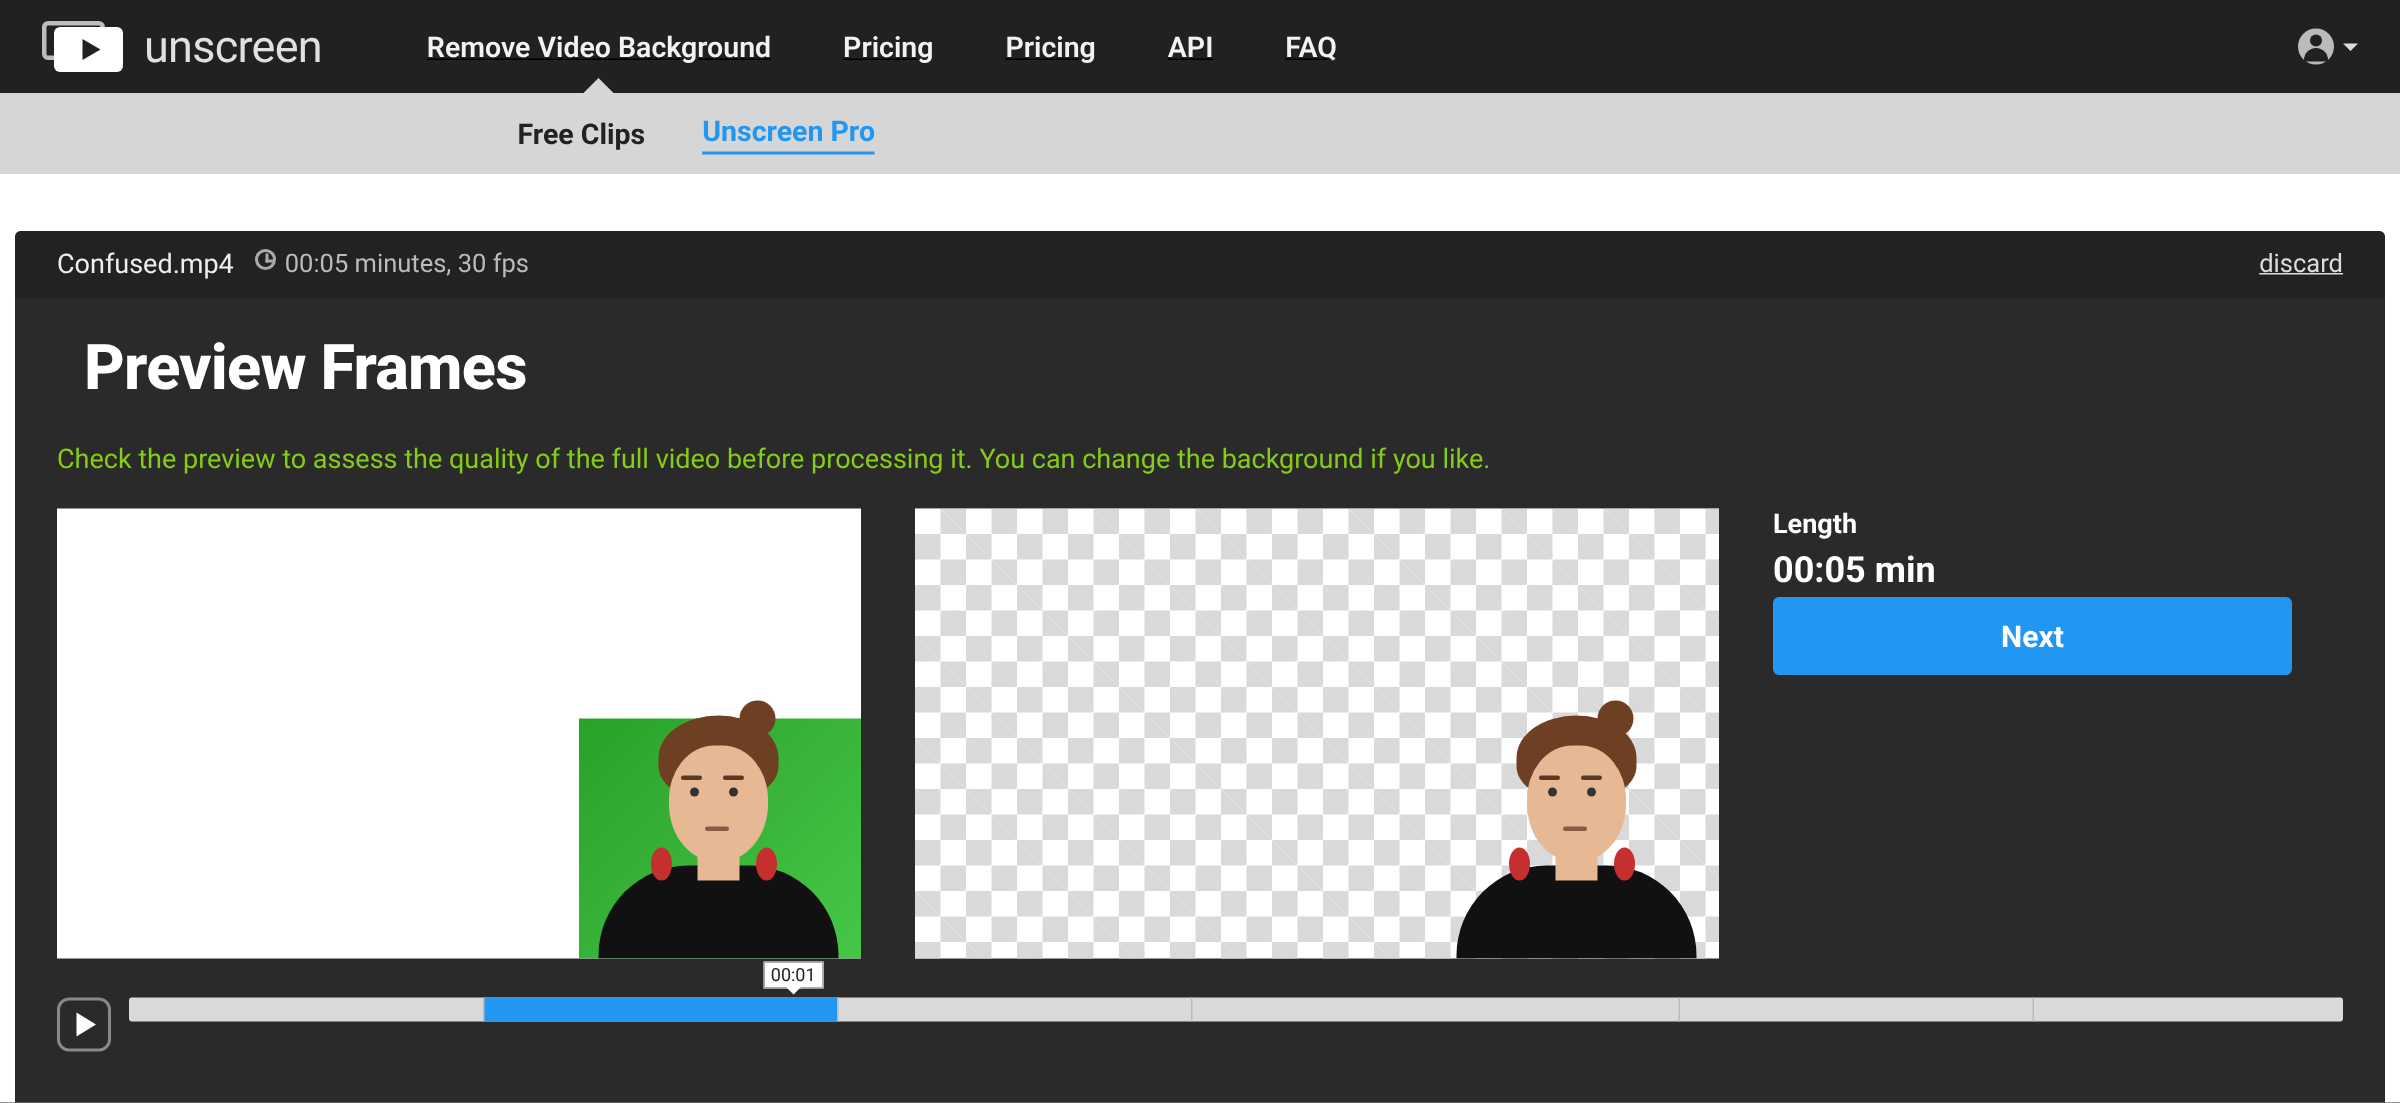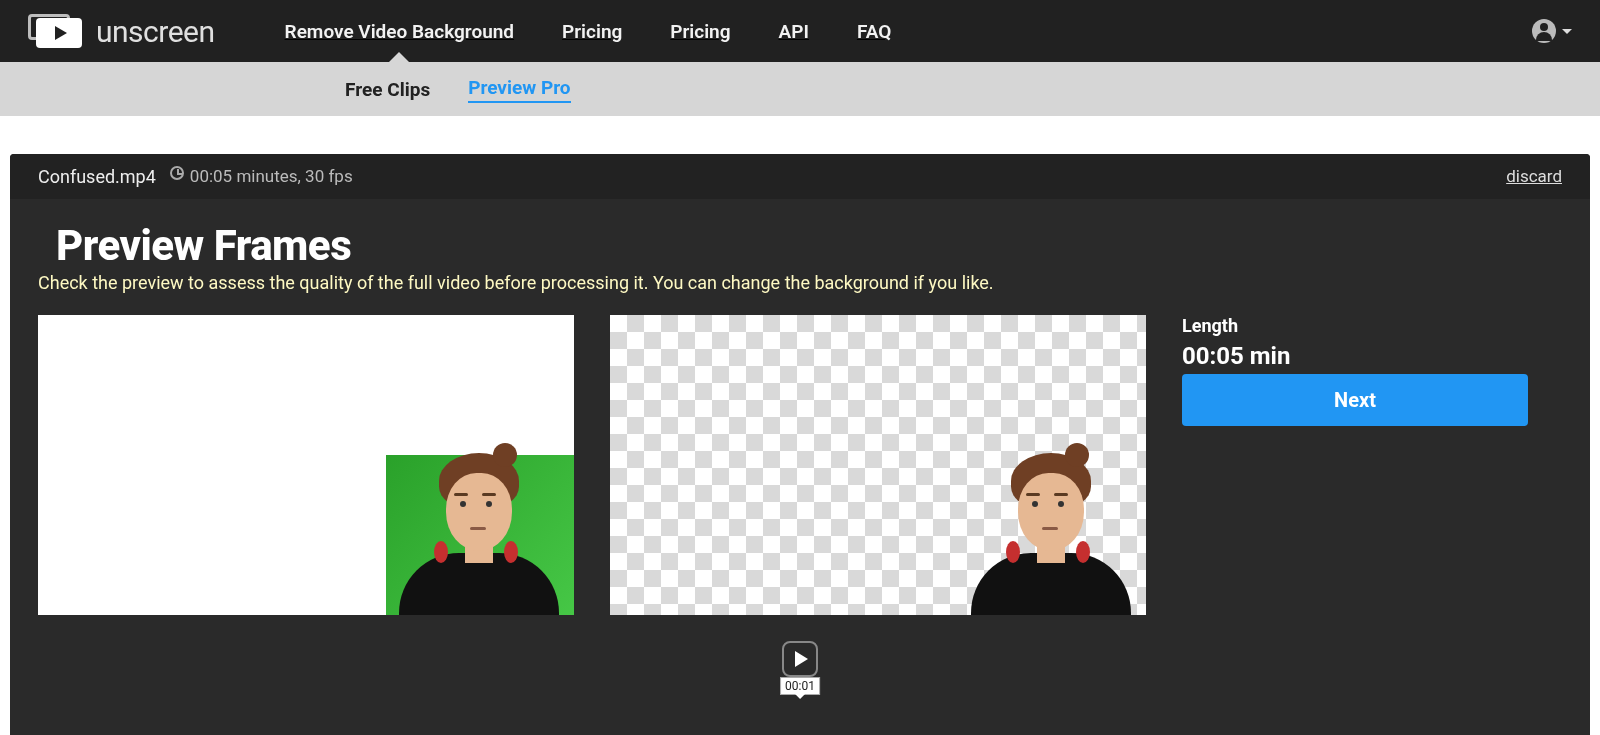--- a/index.html
+++ b/index.html
@@ -304,7 +304,7 @@
 
 <div class="subnav" id="sub-nav">
     <a href="#">Free Clips</a>
-    <a href="#" class="active">Preview Pro</a>
+    <a href="#" class="active">Unscreen Pro</a>
   </div>
 
 <div class="panel">

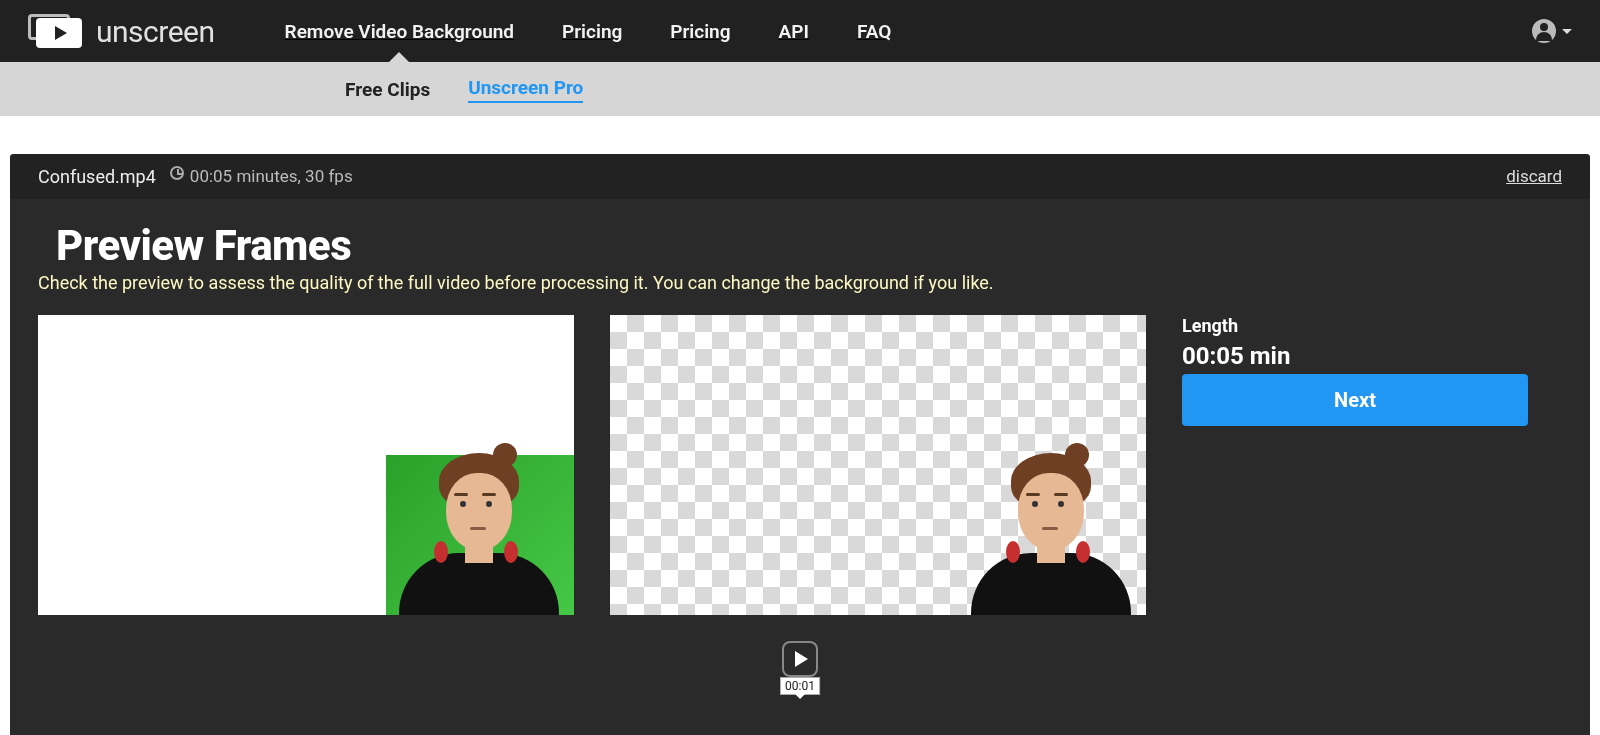--- a/index.html
+++ b/index.html
@@ -162,7 +162,7 @@
 .discard { margin-left: auto; color: #ddd; font-size: 17px; text-decoration: underline; cursor: pointer; }
 .panel-body { padding: 22px 28px; }
 .title { font-size: 42px; font-weight: 800; color: #fff; letter-spacing: -0.5px; margin-left: 18px; }
-.subcopy { font-size: 18px; color: #fef9c3; margin-top: 2px; }
+.subcopy { font-size: 18px; color: #84cc16; margin-top: 26px; }
 .cols { display: flex; margin-top: 22px; gap: 36px; }
 .previews { display: flex; gap: 36px; }
 .frame {

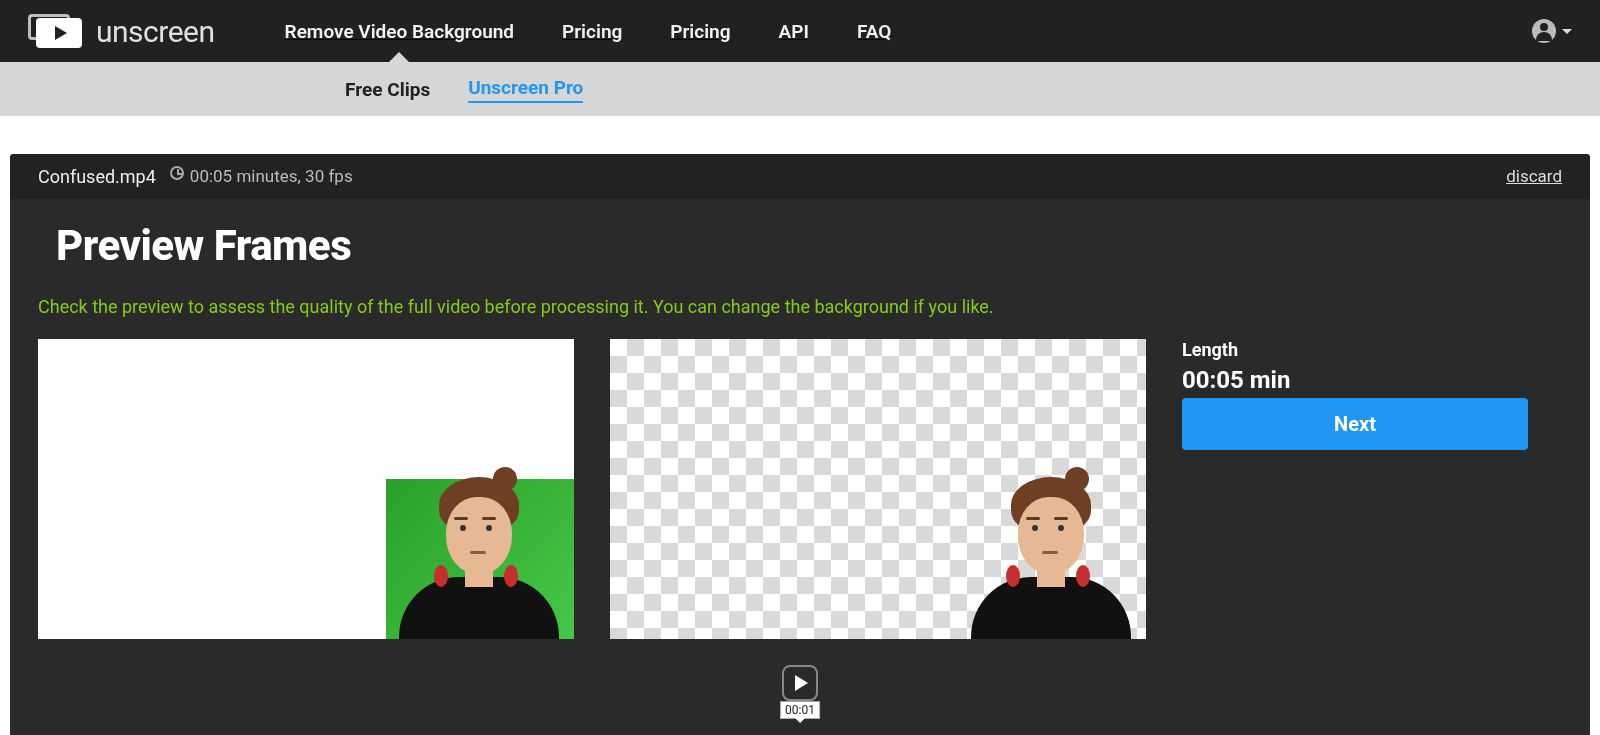--- a/index.html
+++ b/index.html
@@ -241,7 +241,7 @@
   font-size:20px; font-weight:700; padding:14px 0;
   border-radius:4px; cursor:pointer;
 }
-.timeline-row { display:flex; align-items:center; margin-top: 26px; gap:24px;flex-direction:column; }
+.timeline-row { display:flex; margin-top: 26px; gap:12px; }
 .play-btn {
   width:36px; height:36px; border:2px solid #888; border-radius:8px;
   display:flex; align-items:center; justify-content:center; cursor:pointer;

